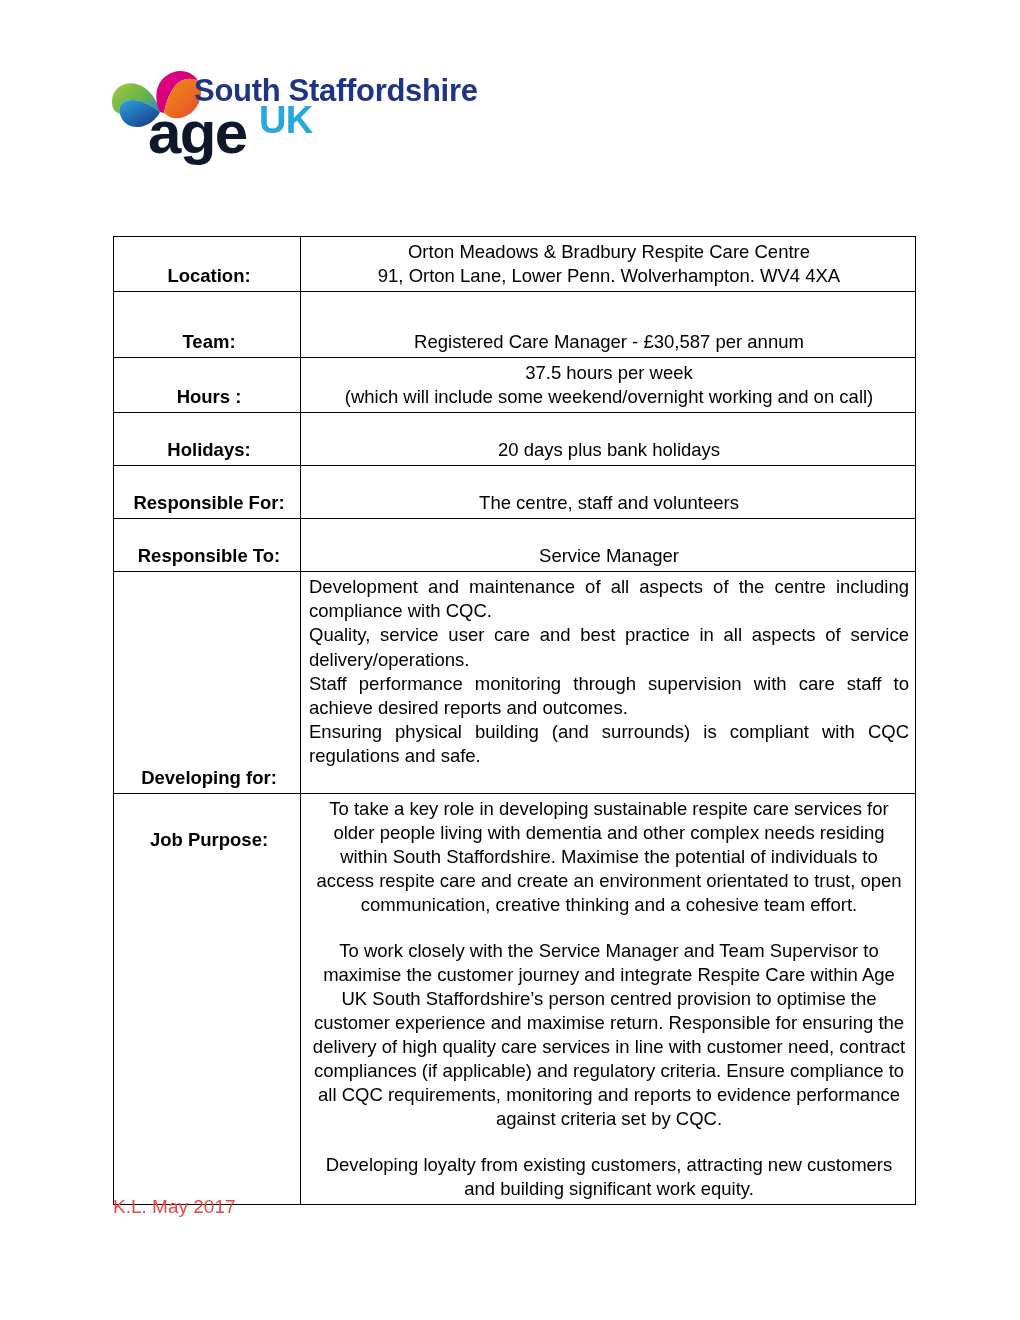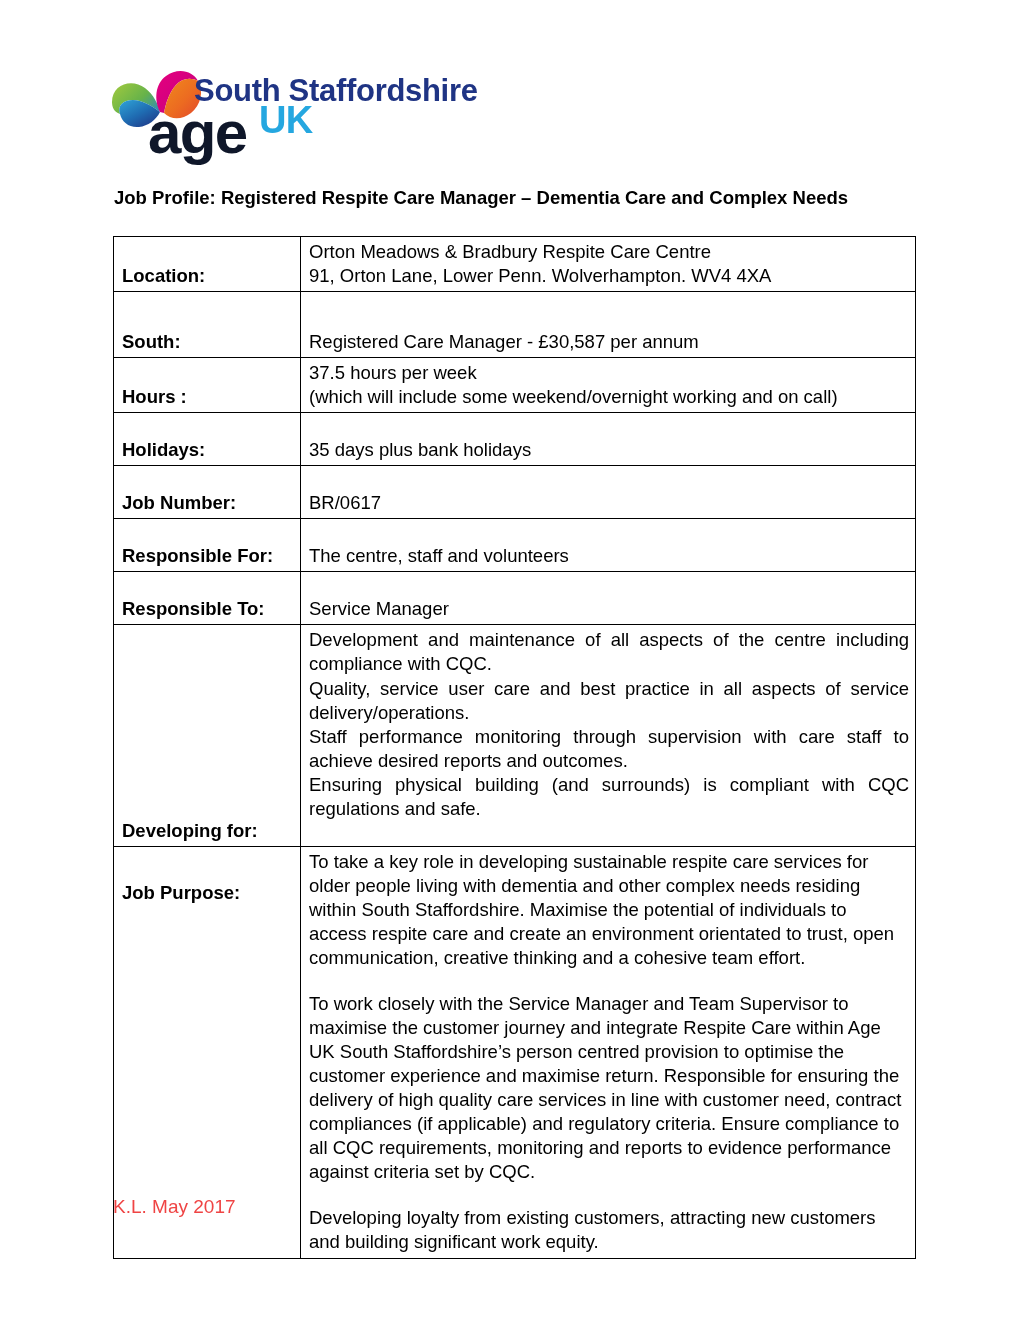--- a/index.html
+++ b/index.html
@@ -176,7 +176,6 @@
     <div class="logo-uk">UK</div>
   </div>
 
-  <div class="doc-title">Job Profile: Registered Respite Care Manager – Dementia Care and Complex Needs</div>
 
   <table class="profile-table">
     <tbody>

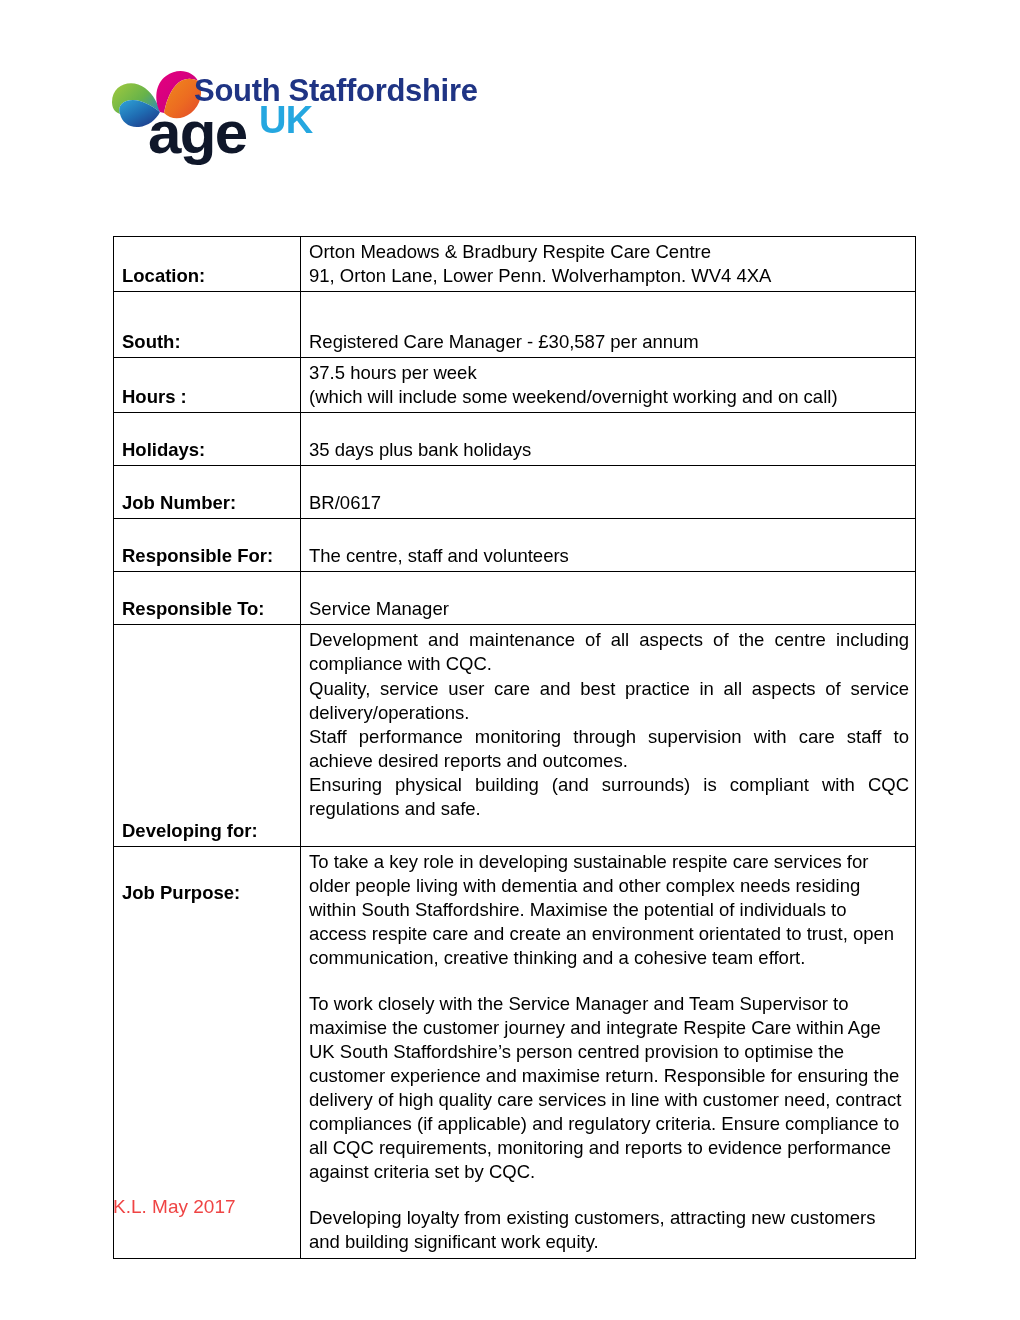--- a/index.html
+++ b/index.html
@@ -100,6 +100,7 @@
     padding: 3px 5px 3px 6px;
     font-size: 18.5px;
     line-height: 1.30;
+    text-align: center;
   }
   .profile-table td.label {
     width: 174px;

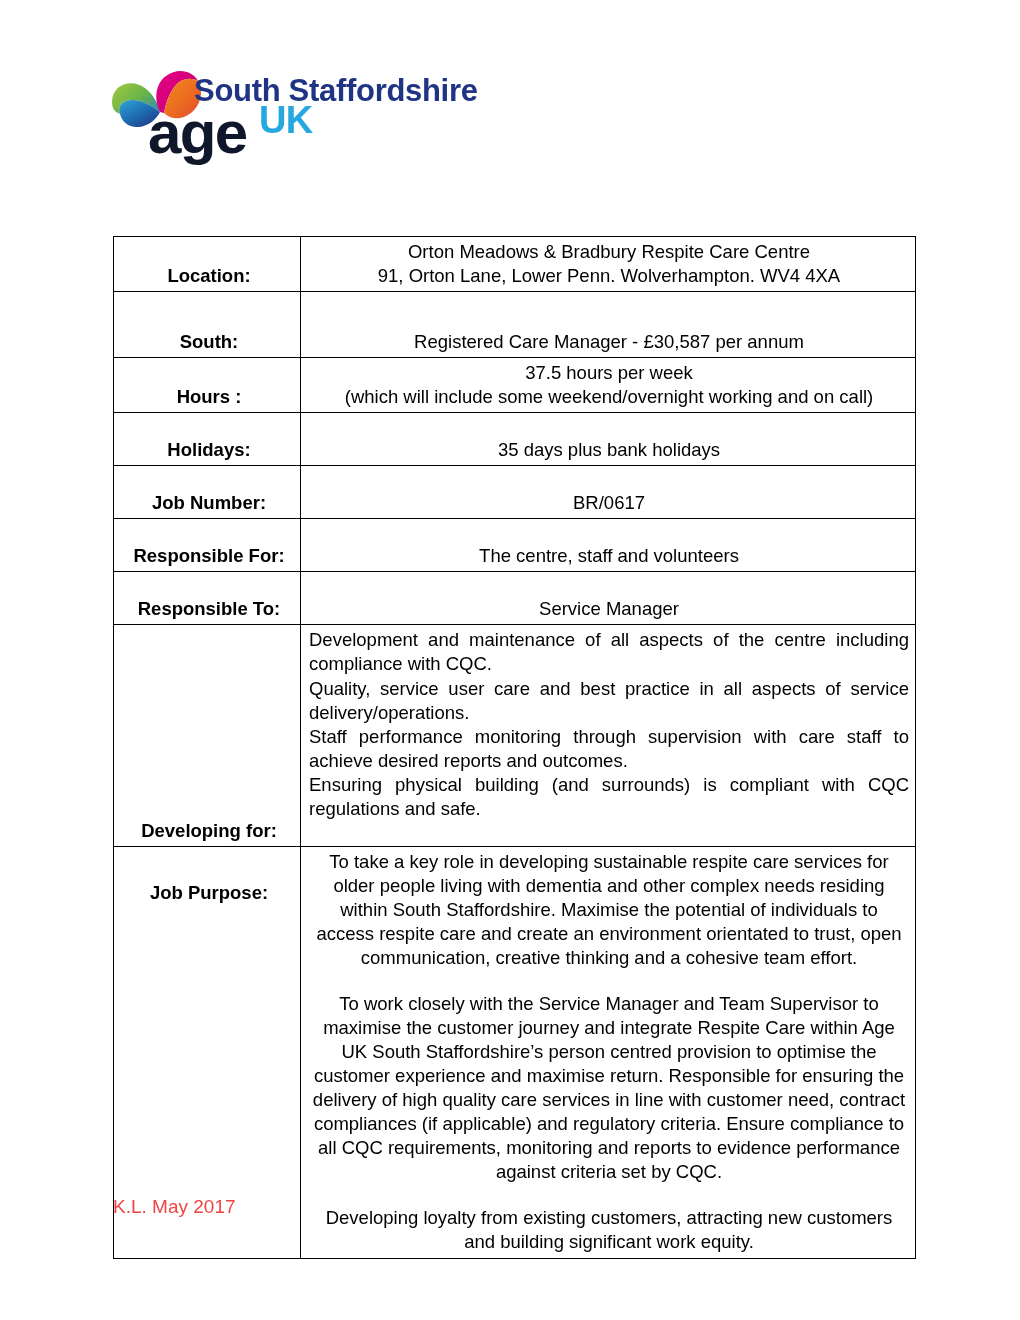--- a/index.html
+++ b/index.html
@@ -189,7 +189,7 @@
       </tr>
 
       <tr class="row-pad-top">
-        <td class="label">South:</td>
+        <td class="label">Team:</td>
         <td class="value">
           <span class="blank-line"></span>
           <span class="cellline">Registered Care Manager - £30,587 per annum</span>

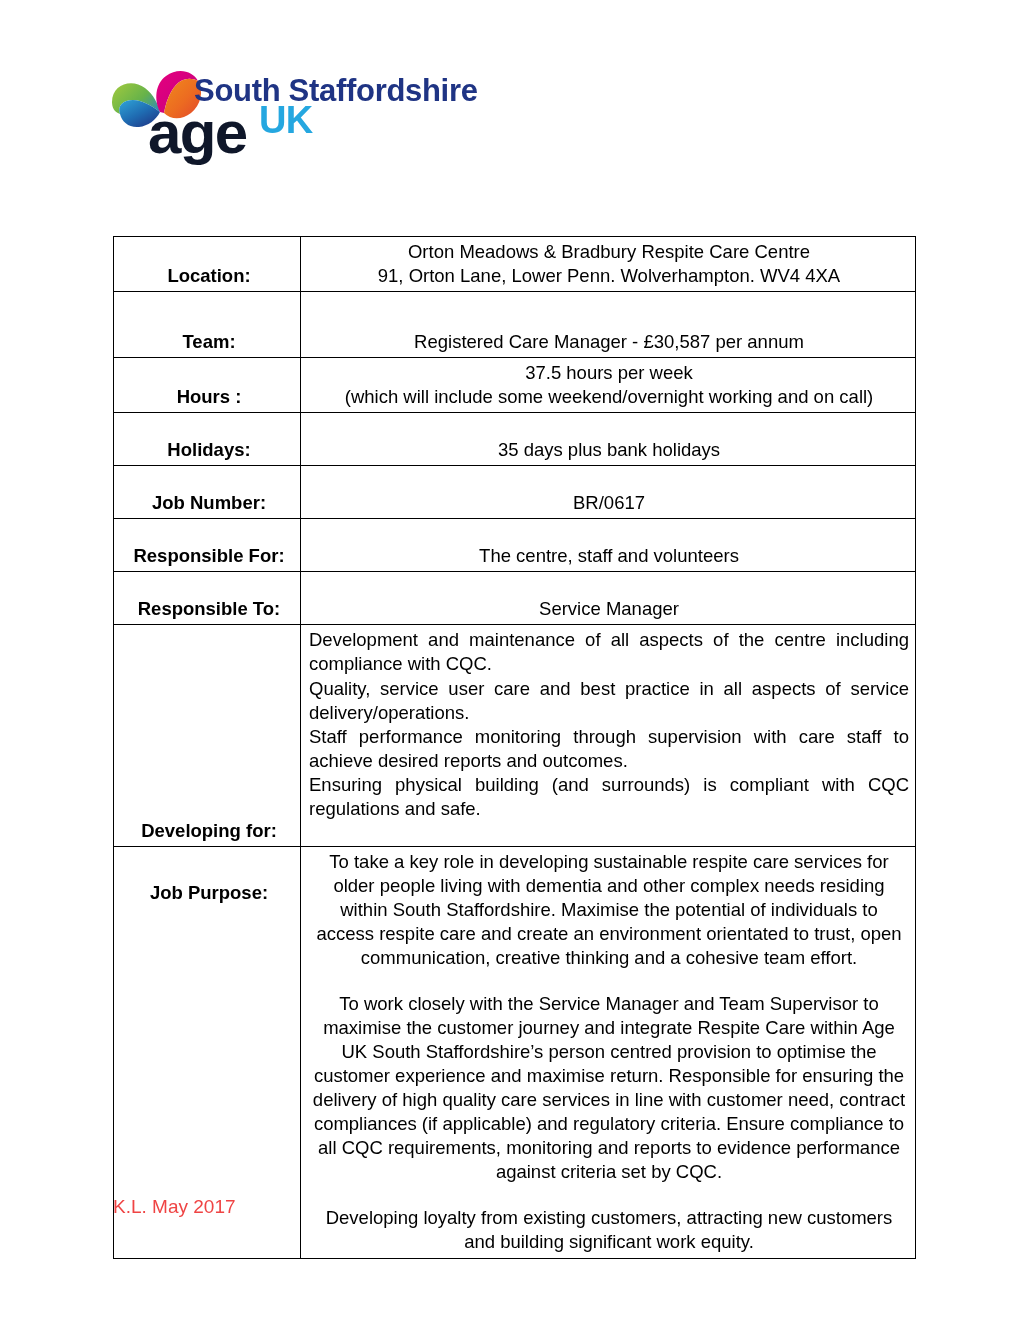--- a/index.html
+++ b/index.html
@@ -208,7 +208,7 @@
         <td class="label">Holidays:</td>
         <td class="value">
           <span class="blank-line"></span>
-          <span class="cellline">35 days plus bank holidays</span>
+          <span class="cellline">20 days plus bank holidays</span>
         </td>
       </tr>
 

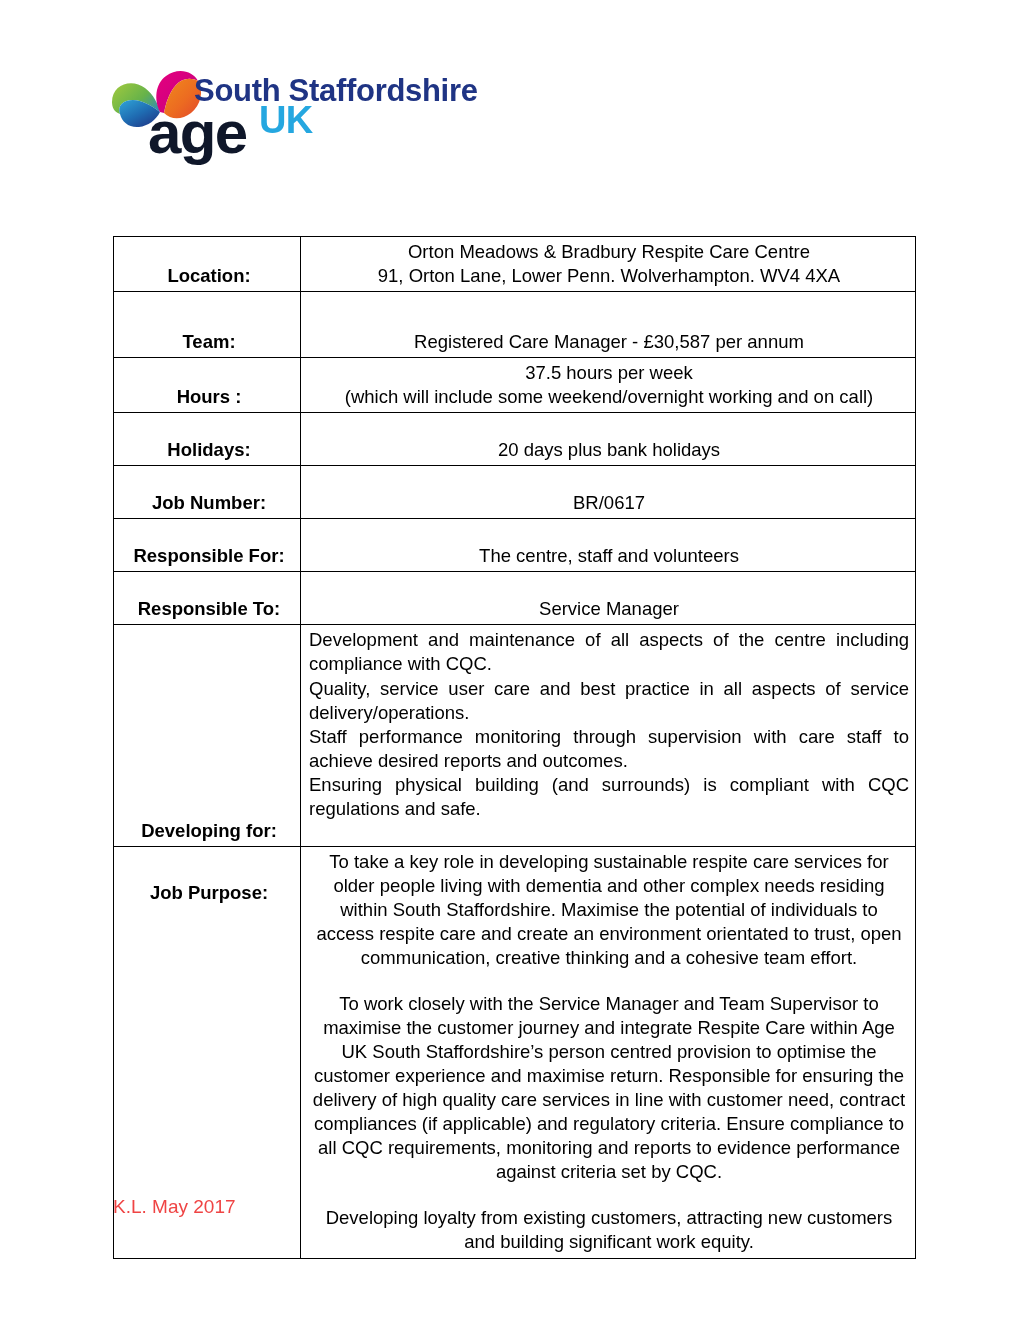--- a/index.html
+++ b/index.html
@@ -212,13 +212,6 @@
         </td>
       </tr>
 
-      <tr>
-        <td class="label">Job Number:</td>
-        <td class="value">
-          <span class="blank-line"></span>
-          <span class="cellline">BR/0617</span>
-        </td>
-      </tr>
 
       <tr>
         <td class="label tall-pad">Responsible For:</td>

